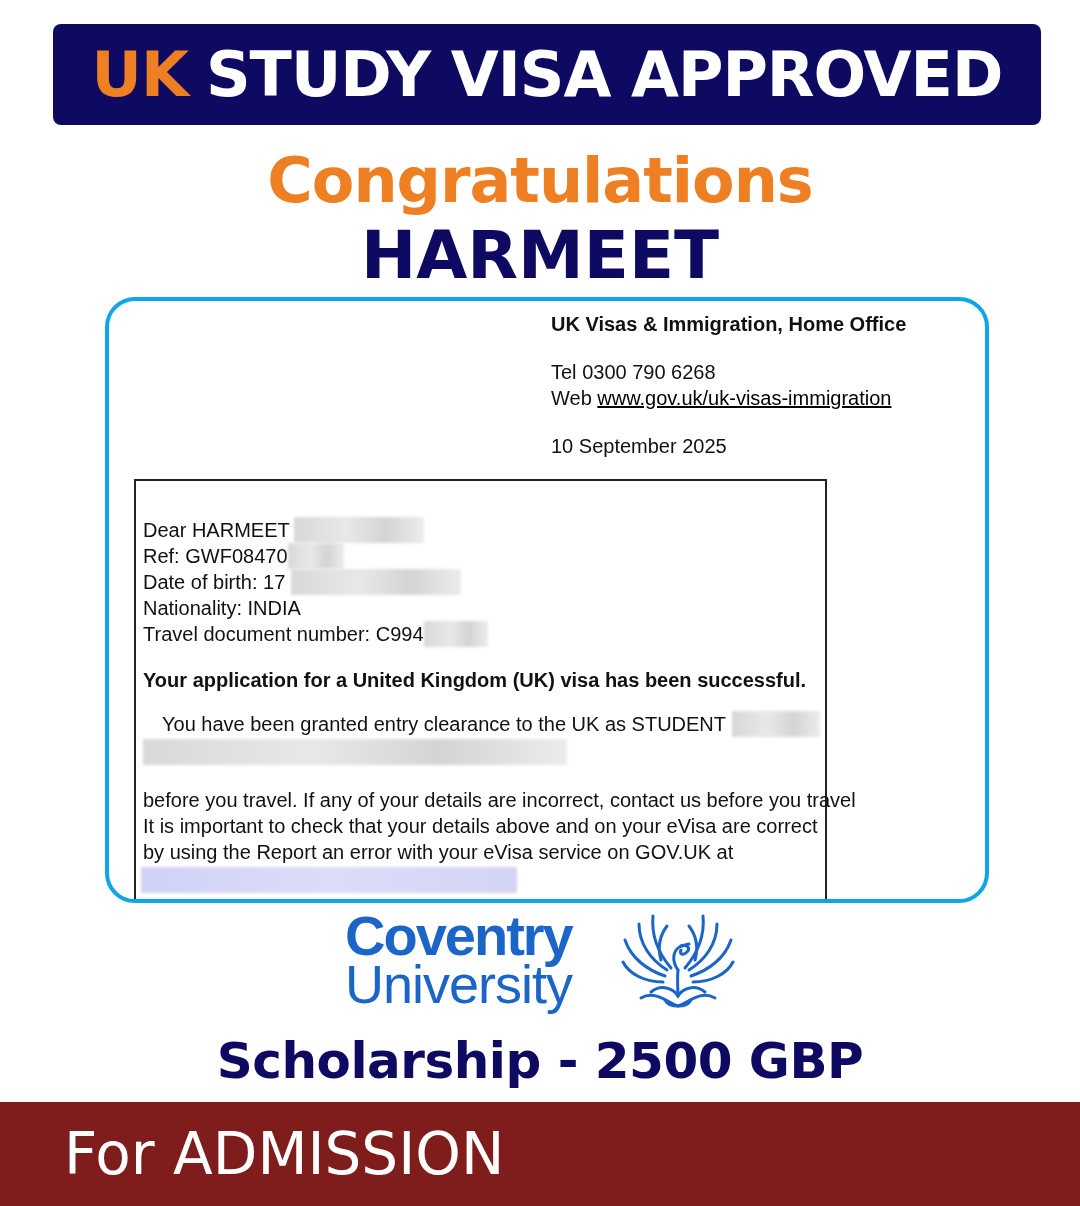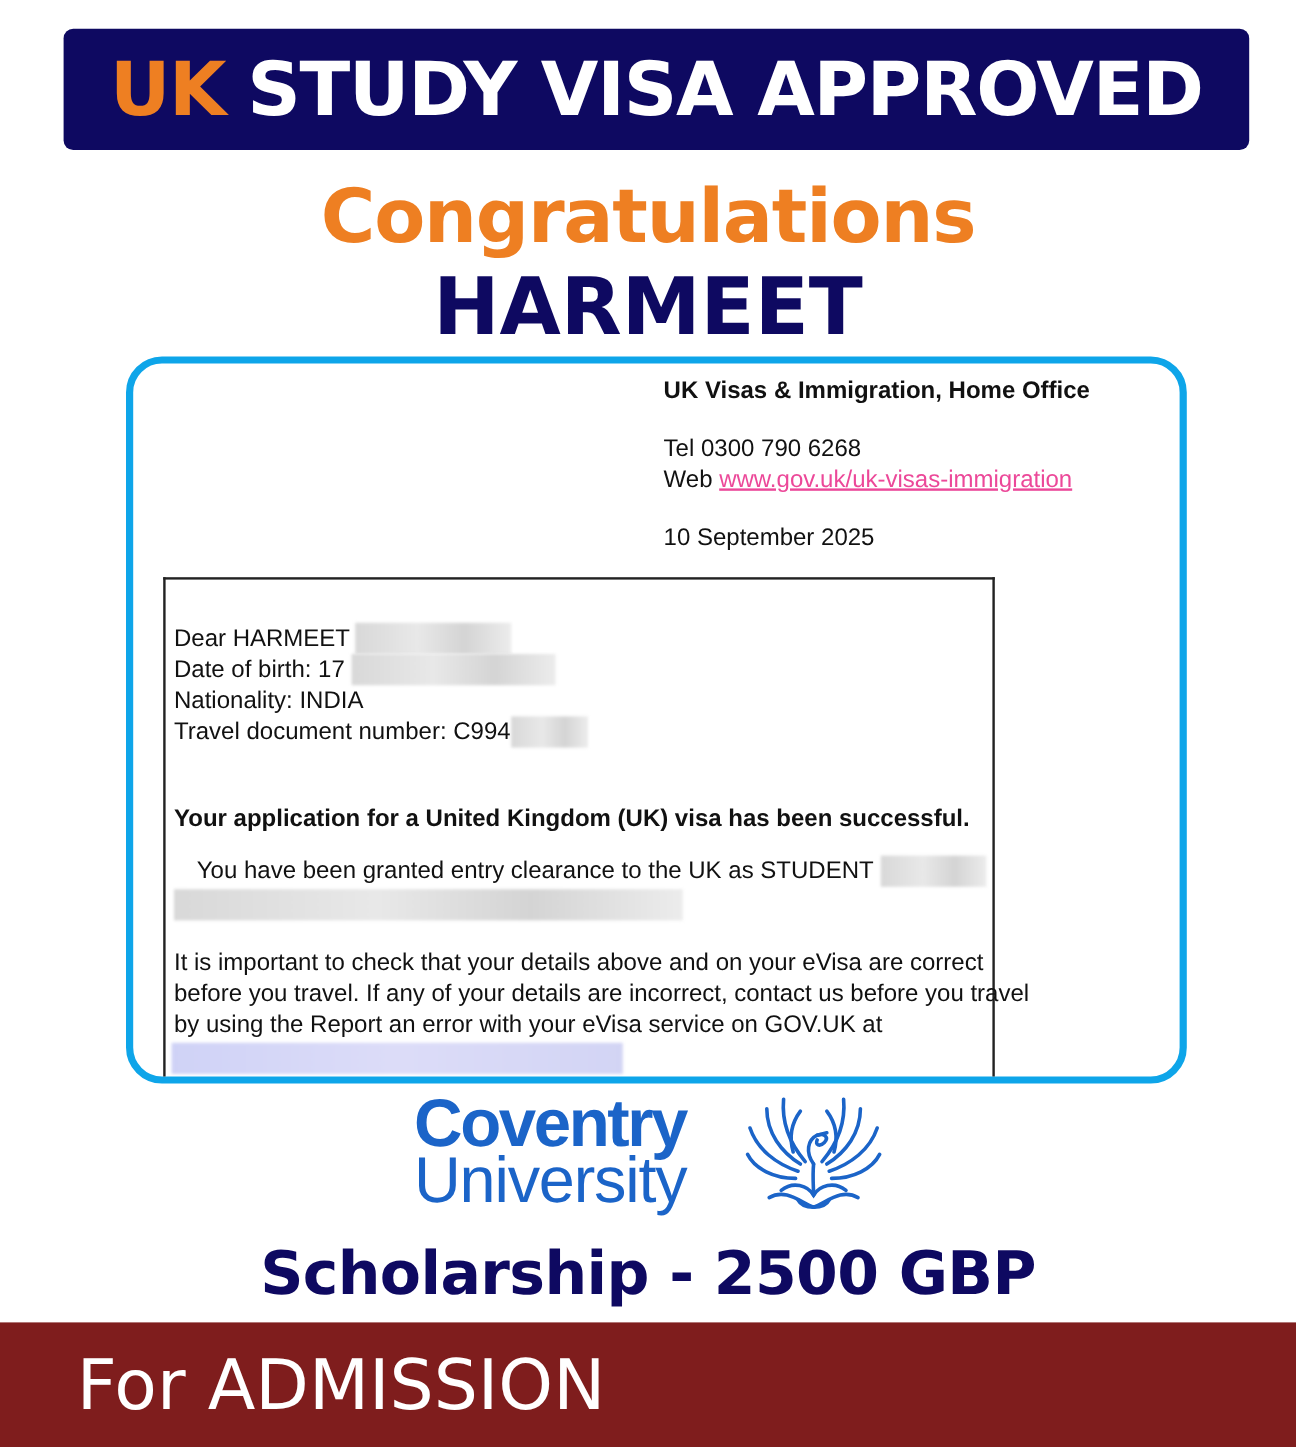--- a/index.html
+++ b/index.html
@@ -29,7 +29,7 @@
 
     .letter-frame {
       position: absolute; left: 105px; top: 297px; width: 884px; height: 606px;
-      border: 6px solid #0ea5e9; border-radius: 30px; overflow: hidden; background: #ffffff;
+      border: 4px solid #0ea5e9; border-radius: 30px; overflow: hidden; background: #ffffff;
     }
     .letter-header {
       position: absolute; left: 442px; top: 10px;

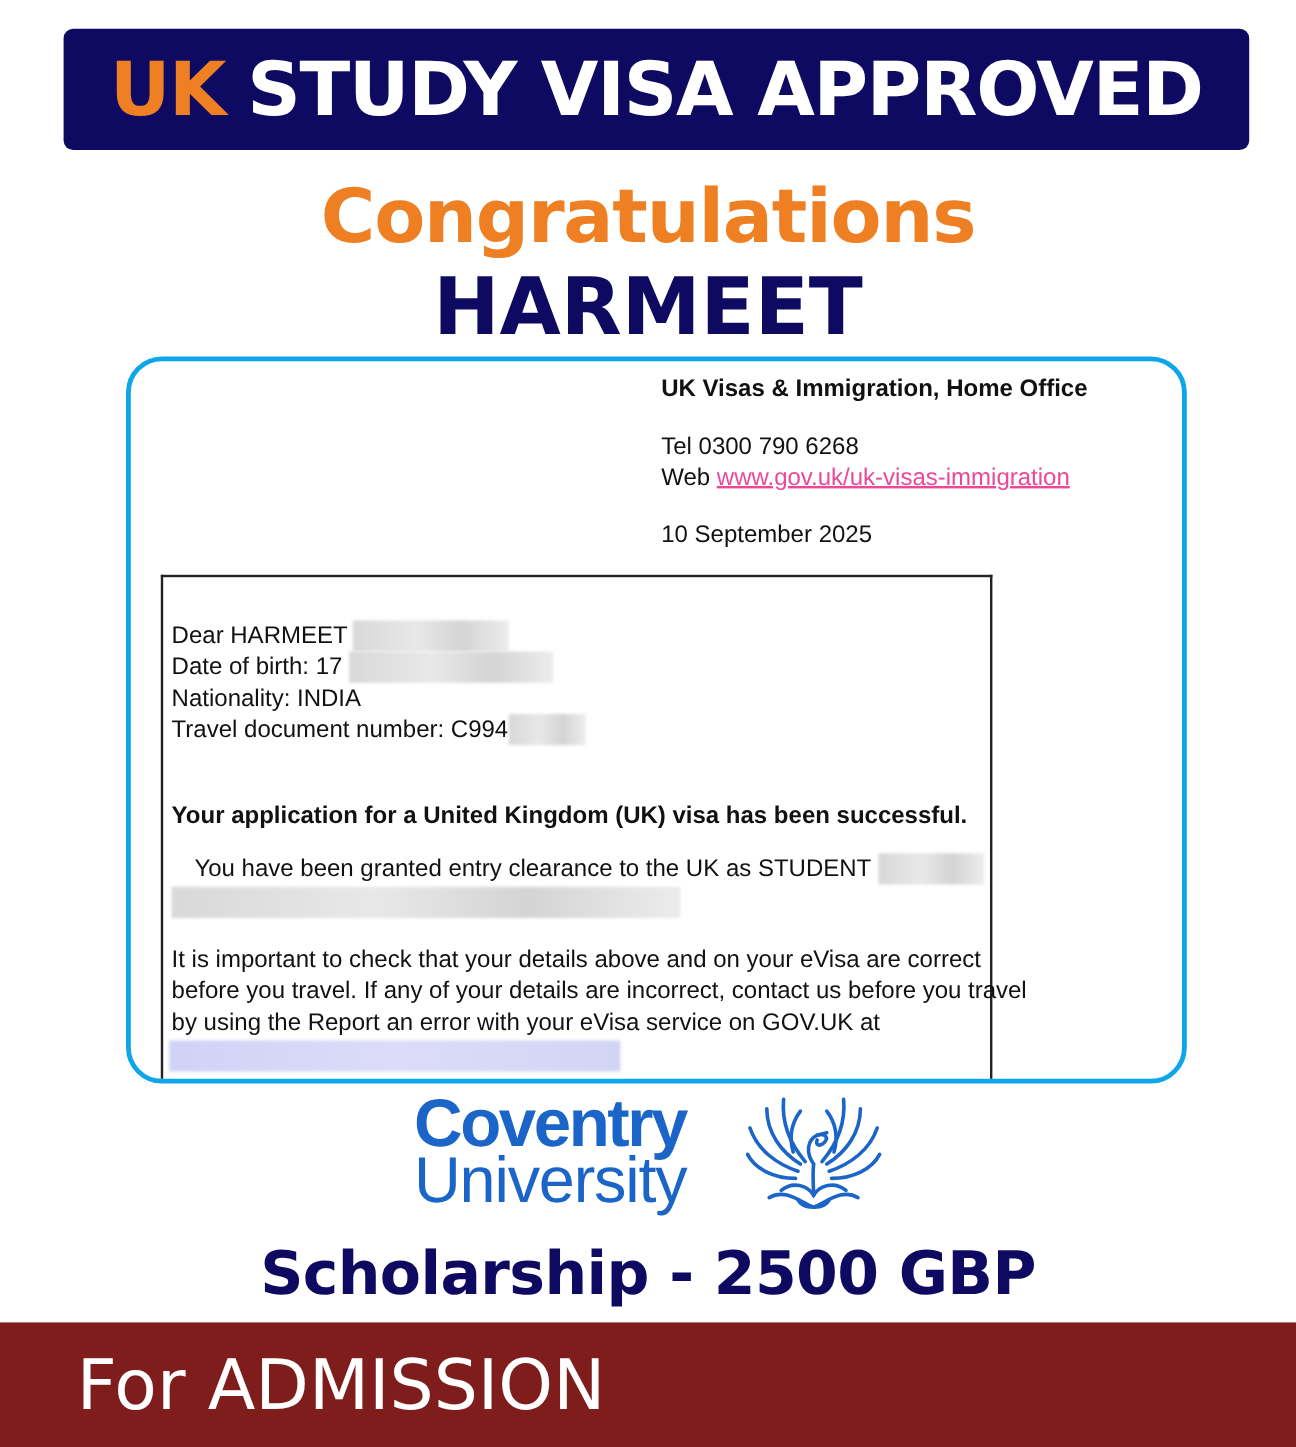--- a/index.html
+++ b/index.html
@@ -37,7 +37,7 @@
     }
     .letter-header .org { font-weight: bold; }
     .letter-header .gap { height: 22px; }
-    .letter-header a { color: #ec4899; text-decoration: underline; }
+    .letter-header a { color: #000000; text-decoration: underline; }
 
     .letter-box {
       position: absolute; left: 25px; top: 178px; width: 693px; height: 460px;

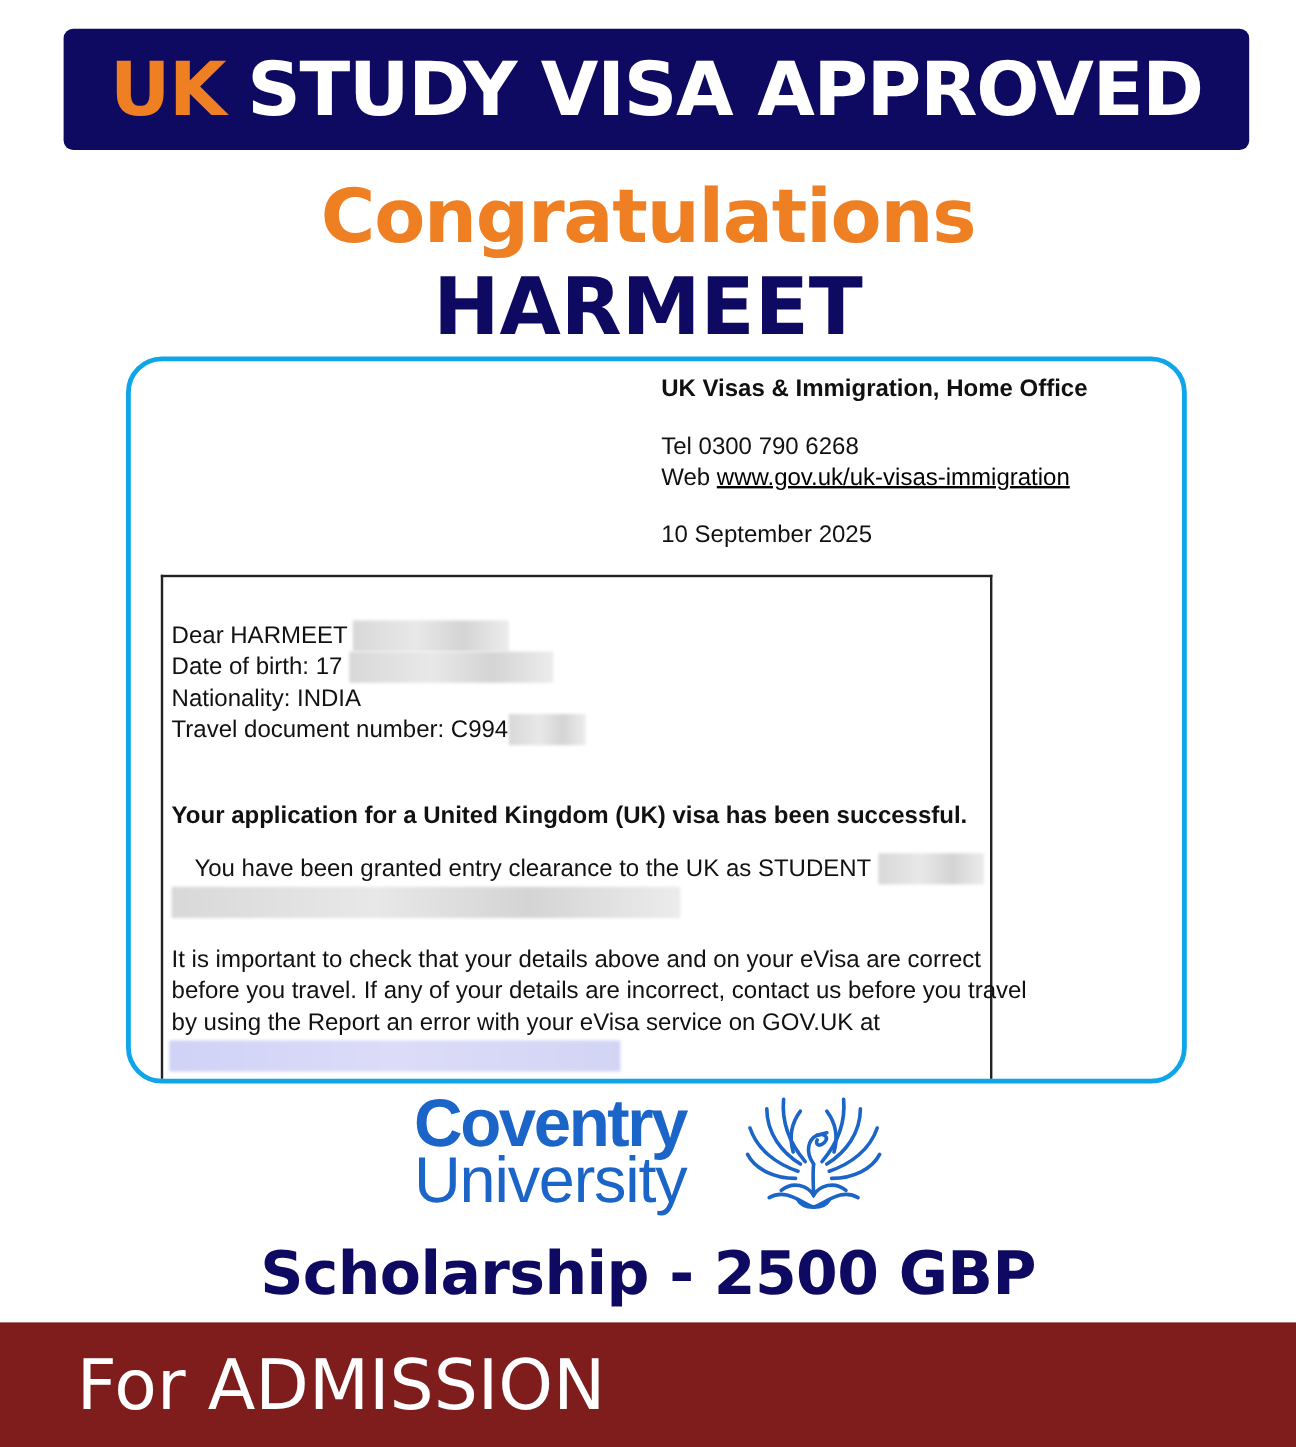--- a/index.html
+++ b/index.html
@@ -128,6 +128,10 @@
         <span class="redact" style="width:130px;margin-left:4px;"></span>
       </div>
       <div class="field-row">
+        <span>Ref: GWF08470</span>
+        <span class="redact" style="width:56px;"></span>
+      </div>
+      <div class="field-row">
         <span>Date of birth: 17</span>
         <span class="redact" style="width:170px;margin-left:6px;"></span>
       </div>

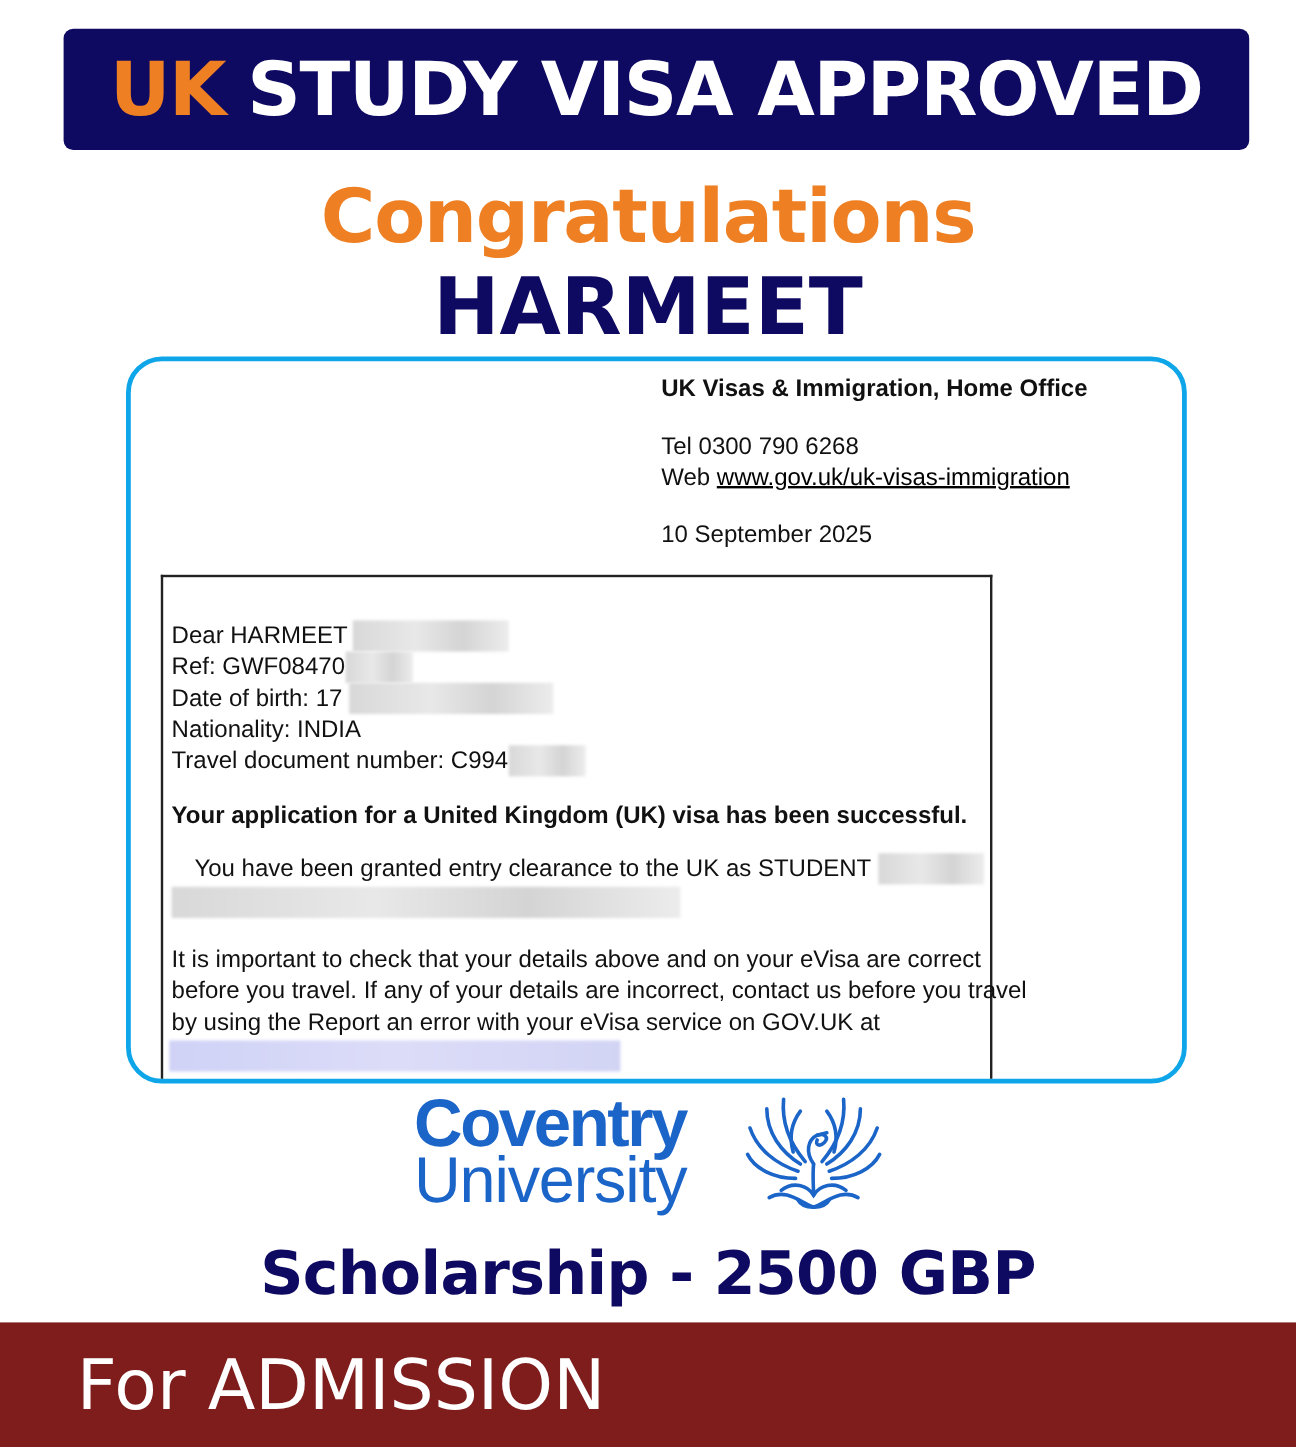--- a/index.html
+++ b/index.html
@@ -155,8 +155,8 @@
     </div>
 
     <div class="important">
+      <div>before you travel. If any of your details are incorrect, contact us before you travel</div>
       <div>It is important to check that your details above and on your eVisa are correct</div>
-      <div>before you travel. If any of your details are incorrect, contact us before you travel</div>
       <div>by using the Report an error with your eVisa service on GOV.UK at</div>
     </div>
     <div class="link-blur">

